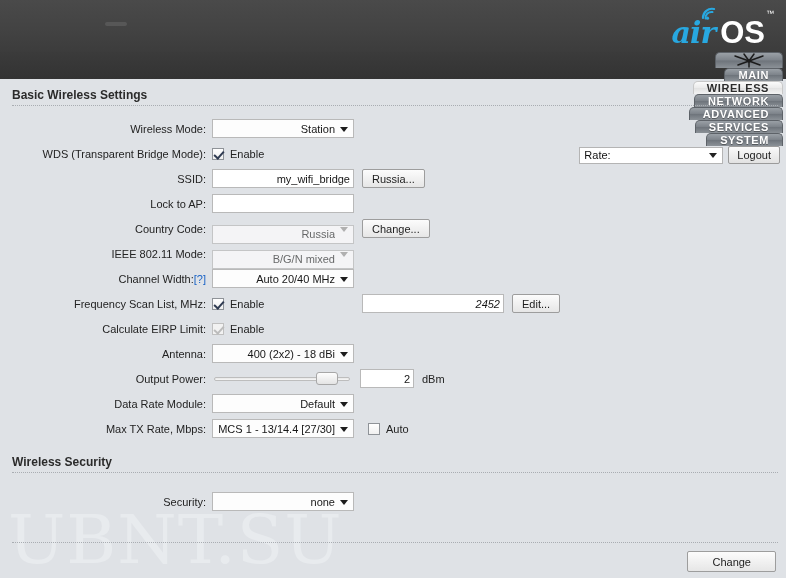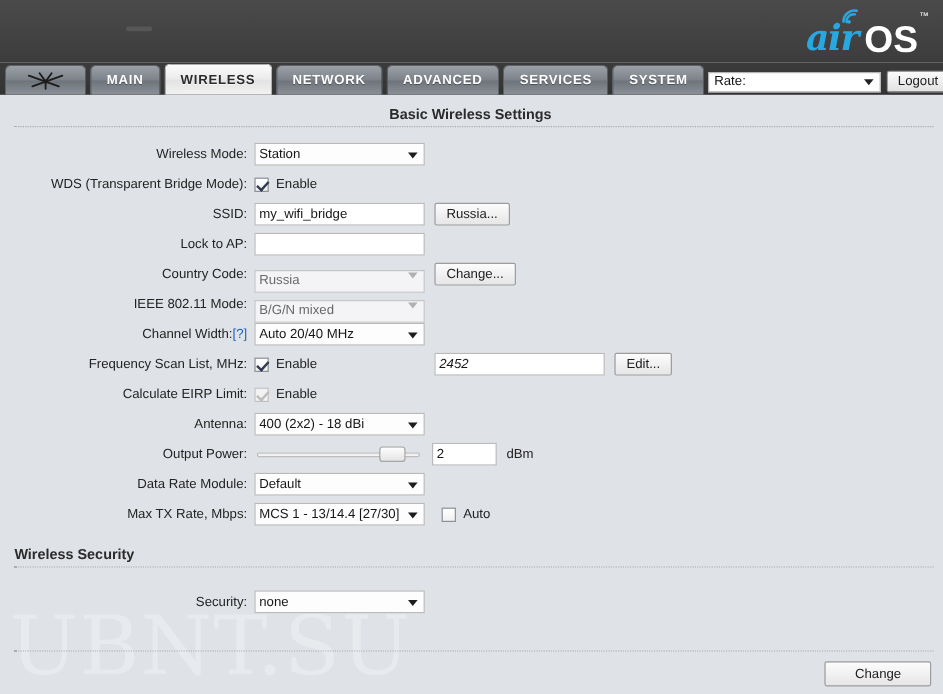--- a/index.html
+++ b/index.html
@@ -54,6 +54,7 @@
     position:relative;
     display:flex; align-items:flex-end;
     padding-left:4px;
+    flex-direction:column;
   }
   .tab {
     height:25px;

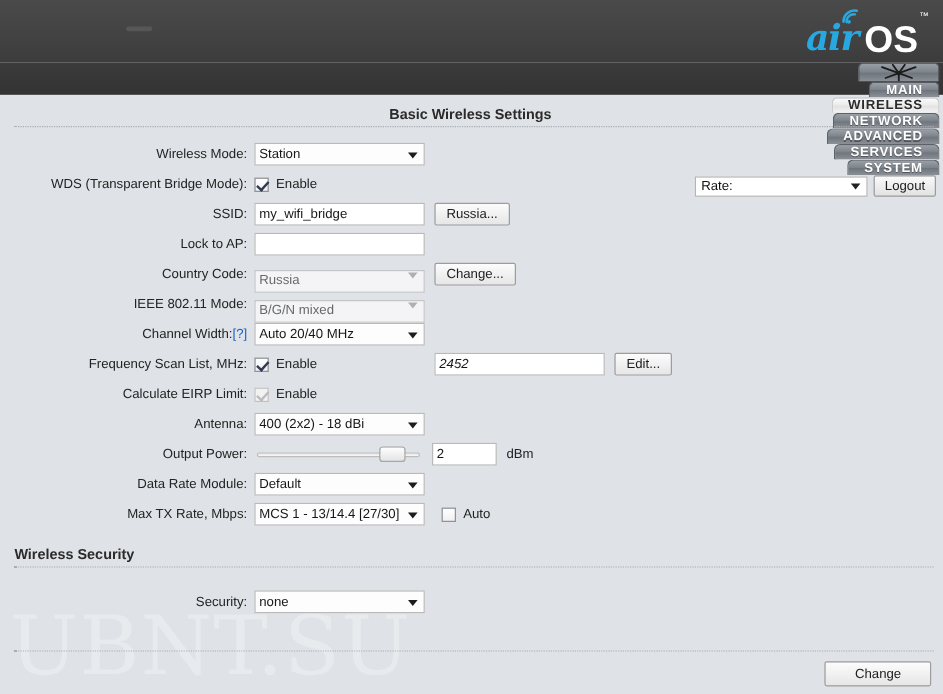--- a/index.html
+++ b/index.html
@@ -118,7 +118,7 @@
   .section-header span.txt {
     position:relative; background:transparent; padding-right:6px; z-index:1;
   }
-  #sec-basic { margin-top:9px;text-align:center; }
+  #sec-basic { margin-top:9px; }
   #sec-security { margin-top:16px; }
 
   .row {

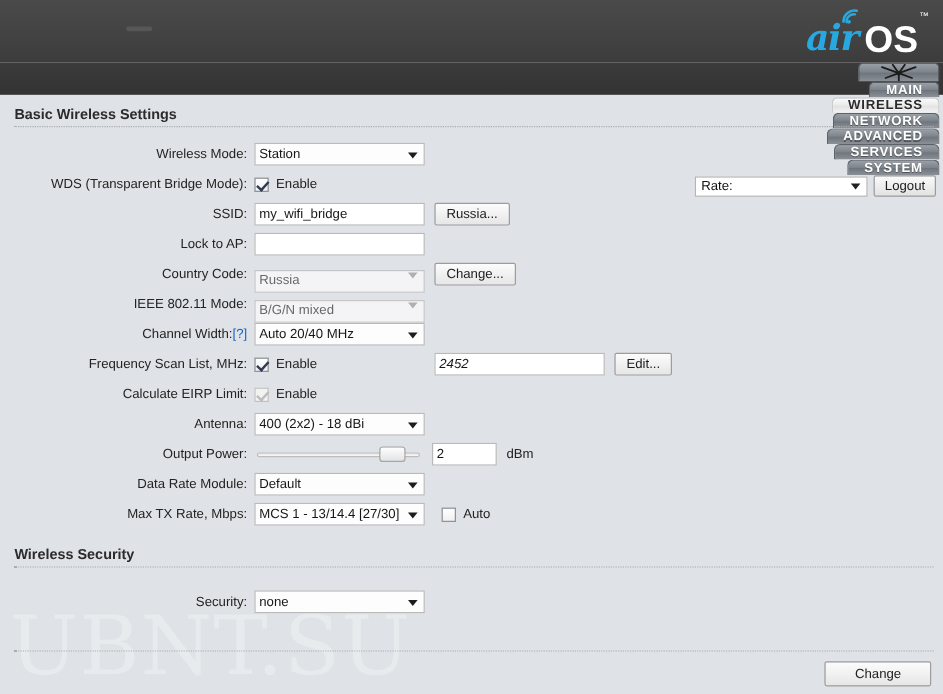--- a/index.html
+++ b/index.html
@@ -139,6 +139,7 @@
     border:1px solid #b9b9b9;
     background:#fff;
     outline:none;
+    text-align:right;
   }
   select.f {
     width:142px;

